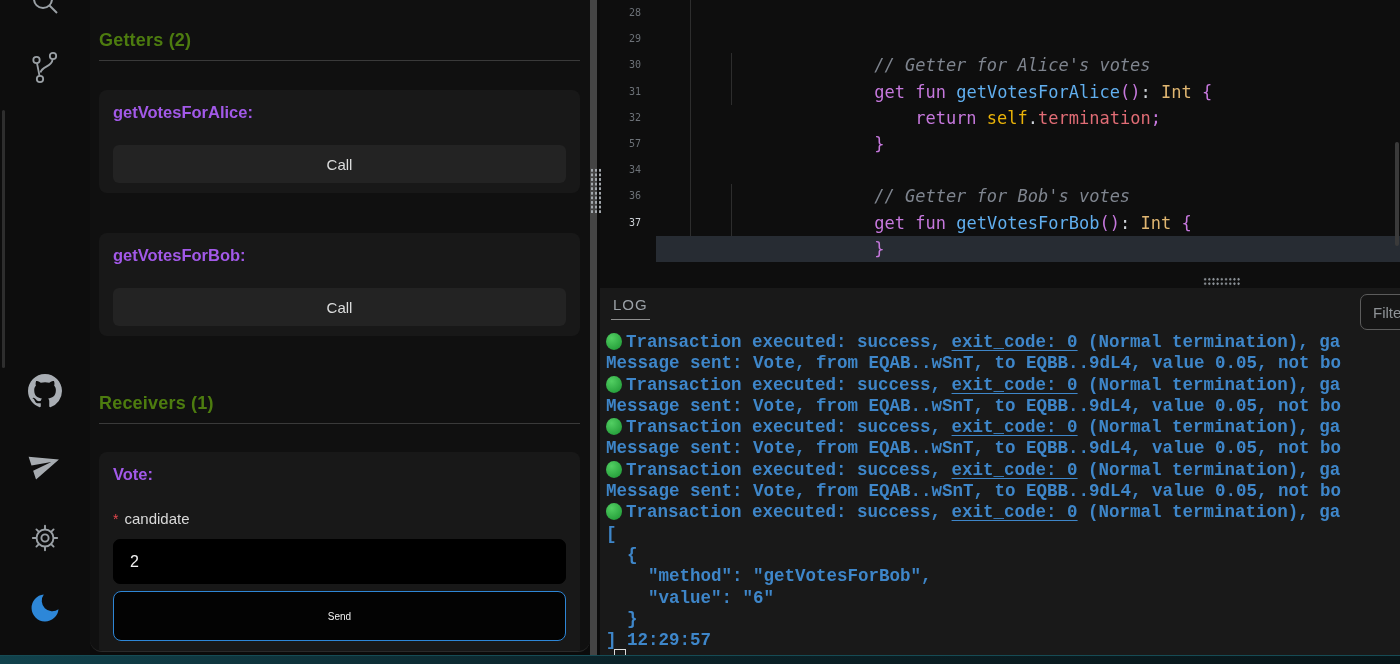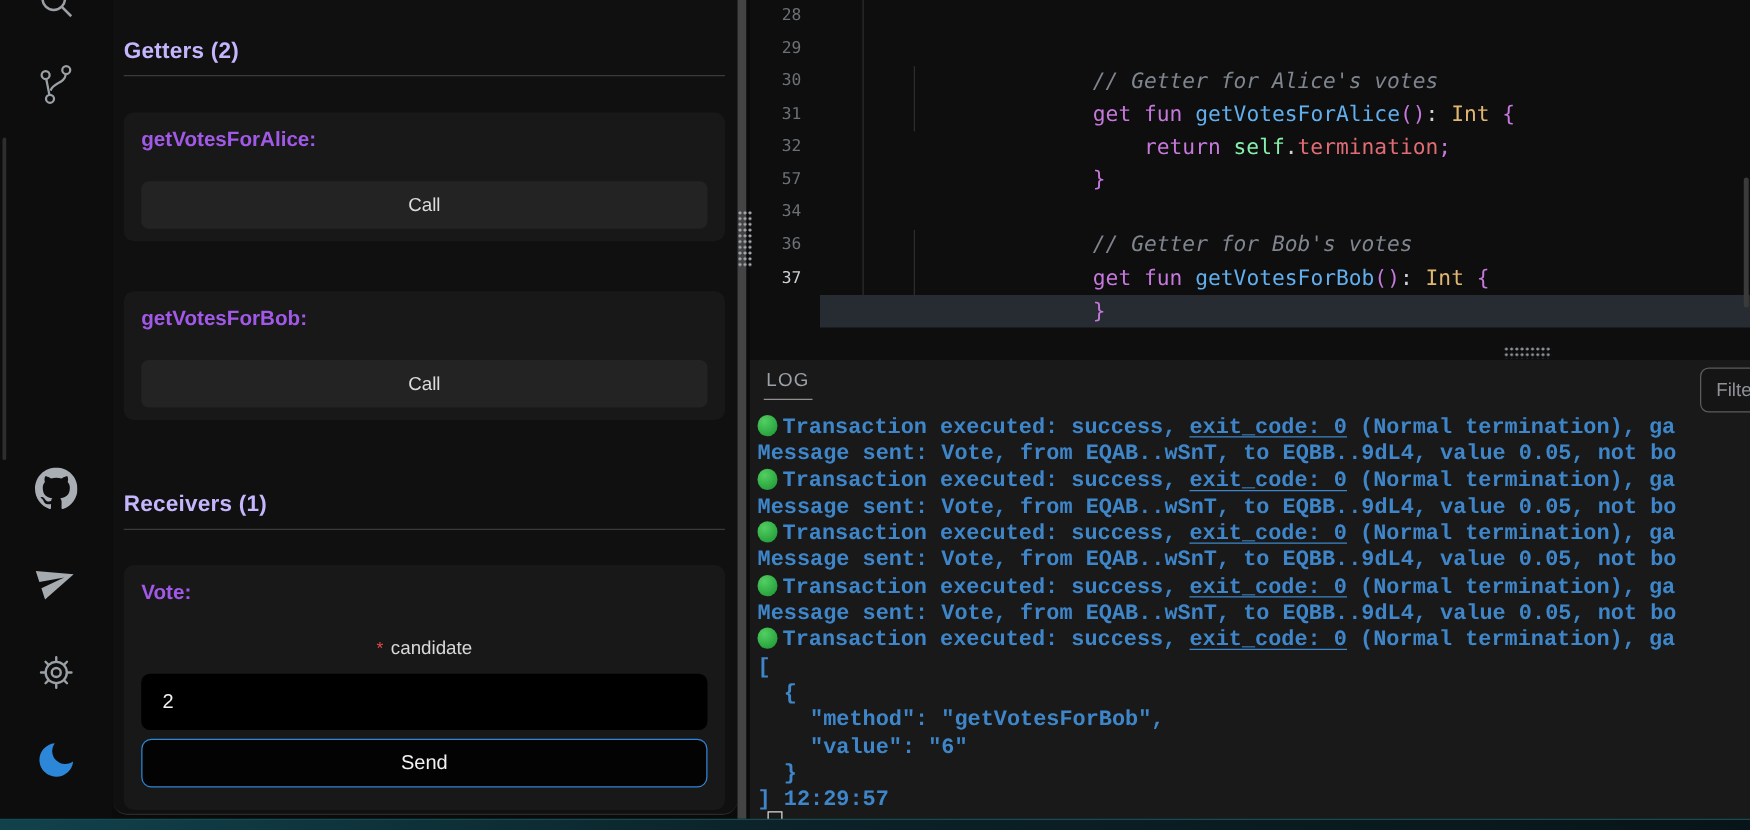--- a/index.html
+++ b/index.html
@@ -60,7 +60,7 @@
   .editor-scrollbar{position:absolute;right:1px;top:142px;width:4px;height:104px;background:#3a3a3a;border-radius:2px;}
   .code-lines{position:relative;}
   .code-line{display:flex;height:26.2px;line-height:26.2px;white-space:pre;}
-  .ln{flex:none;width:90px;box-sizing:border-box;padding-right:49px;text-align:right;color:#6c7177;font-size:13px;}
+  .ln{flex:none;width:90px;box-sizing:border-box;padding-right:49px;text-align:right;color:#6c7177;font-size:10px;}
   .code-line.current .ln{color:#cdd1d6;}
   .code-text{flex:1;}
   .cm{color:#7f858f;font-style:italic;}

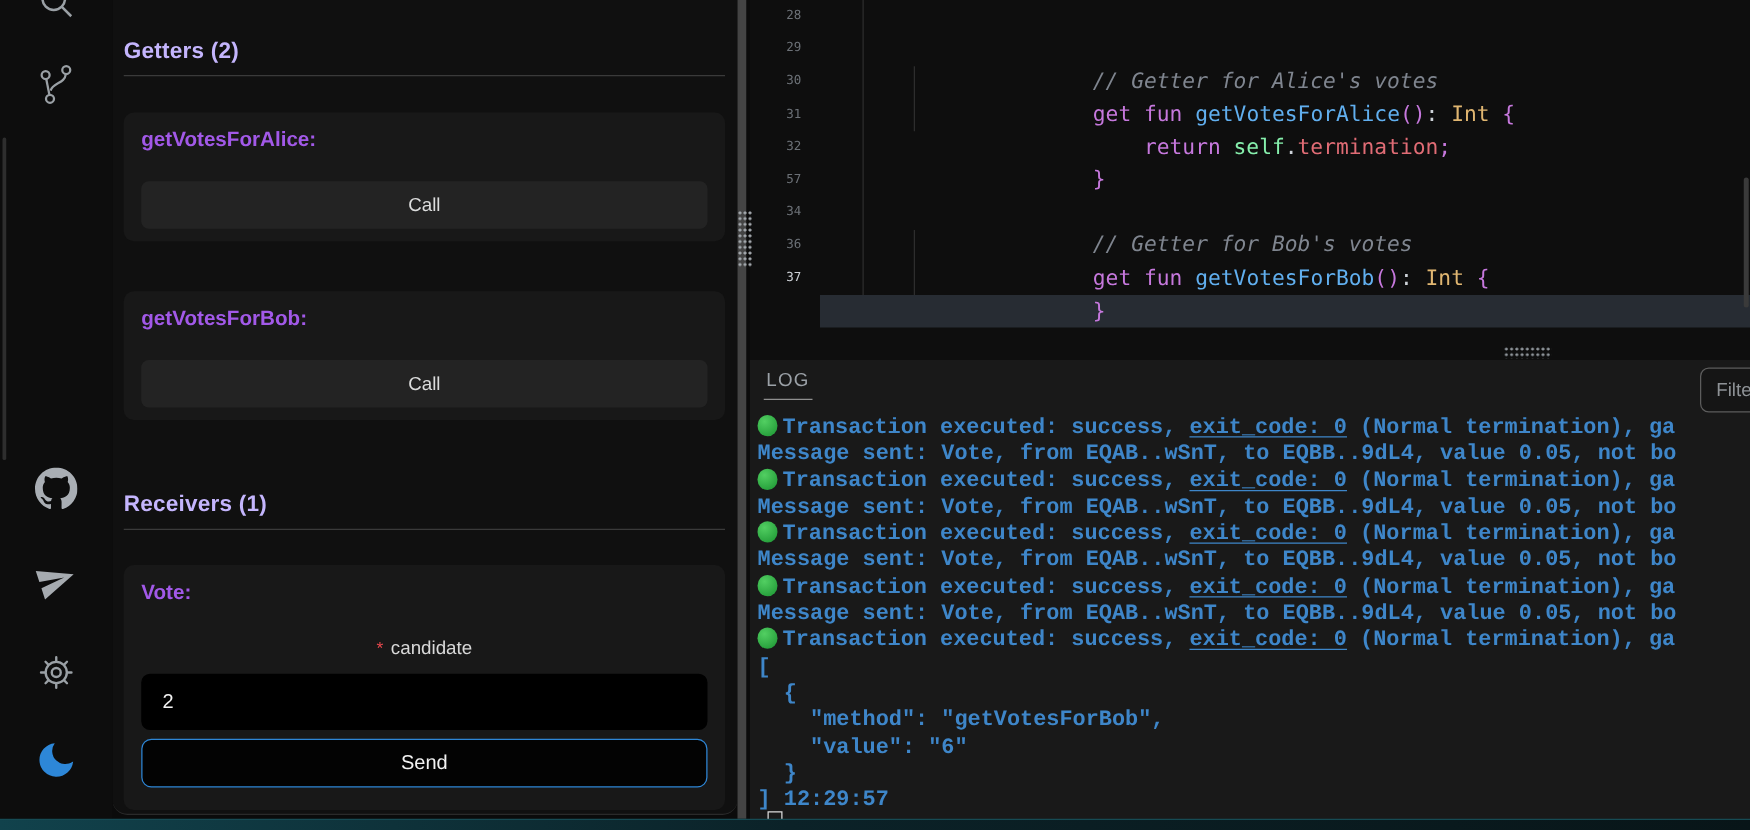--- a/index.html
+++ b/index.html
@@ -21,7 +21,7 @@
   
   .left-panel{width:500px;flex:none;box-sizing:border-box;height:652px;background:#101010;
     border-radius:0 0 12px 12px;border-bottom:1px solid #2a2a2a;padding:30px 10px 0 9px;overflow:hidden;}
-  .panel-heading{margin:0;font-size:18px;font-weight:700;color:#c4b5fd;letter-spacing:.2px;}
+  .panel-heading{margin:0;font-size:18px;font-weight:700;color:#4d7c0f;letter-spacing:.2px;}
   .hr{height:1px;background:#3a3a3a;margin-top:9px;}
   .card{background:#181818;border-radius:8px;padding:13px 14px 10px;}
   .getters-list .getter-card{margin-top:40px;}

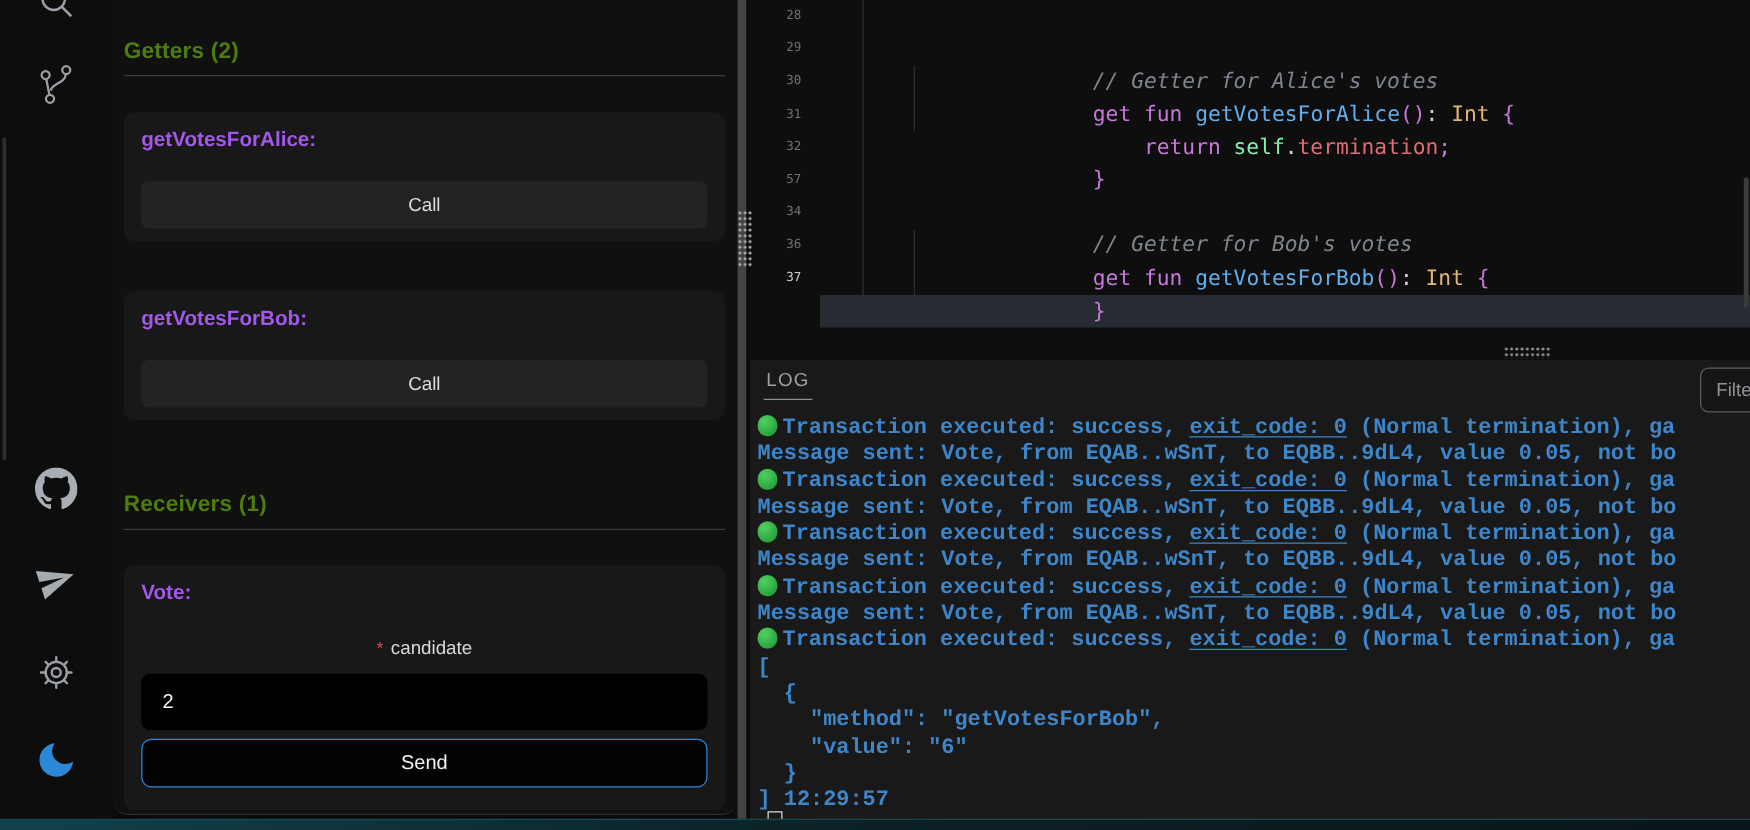--- a/index.html
+++ b/index.html
@@ -68,7 +68,7 @@
   .fn{color:#61afef;}
   .ty{color:#e0b671;}
   .pr{color:#e06c75;}
-  .sf{color:#86efac;margin-top:24px;}
+  .sf{color:#eab308;margin-top:24px;}
   .pu{color:#c678dd;}
   .pl{color:#ced3d9;}
 

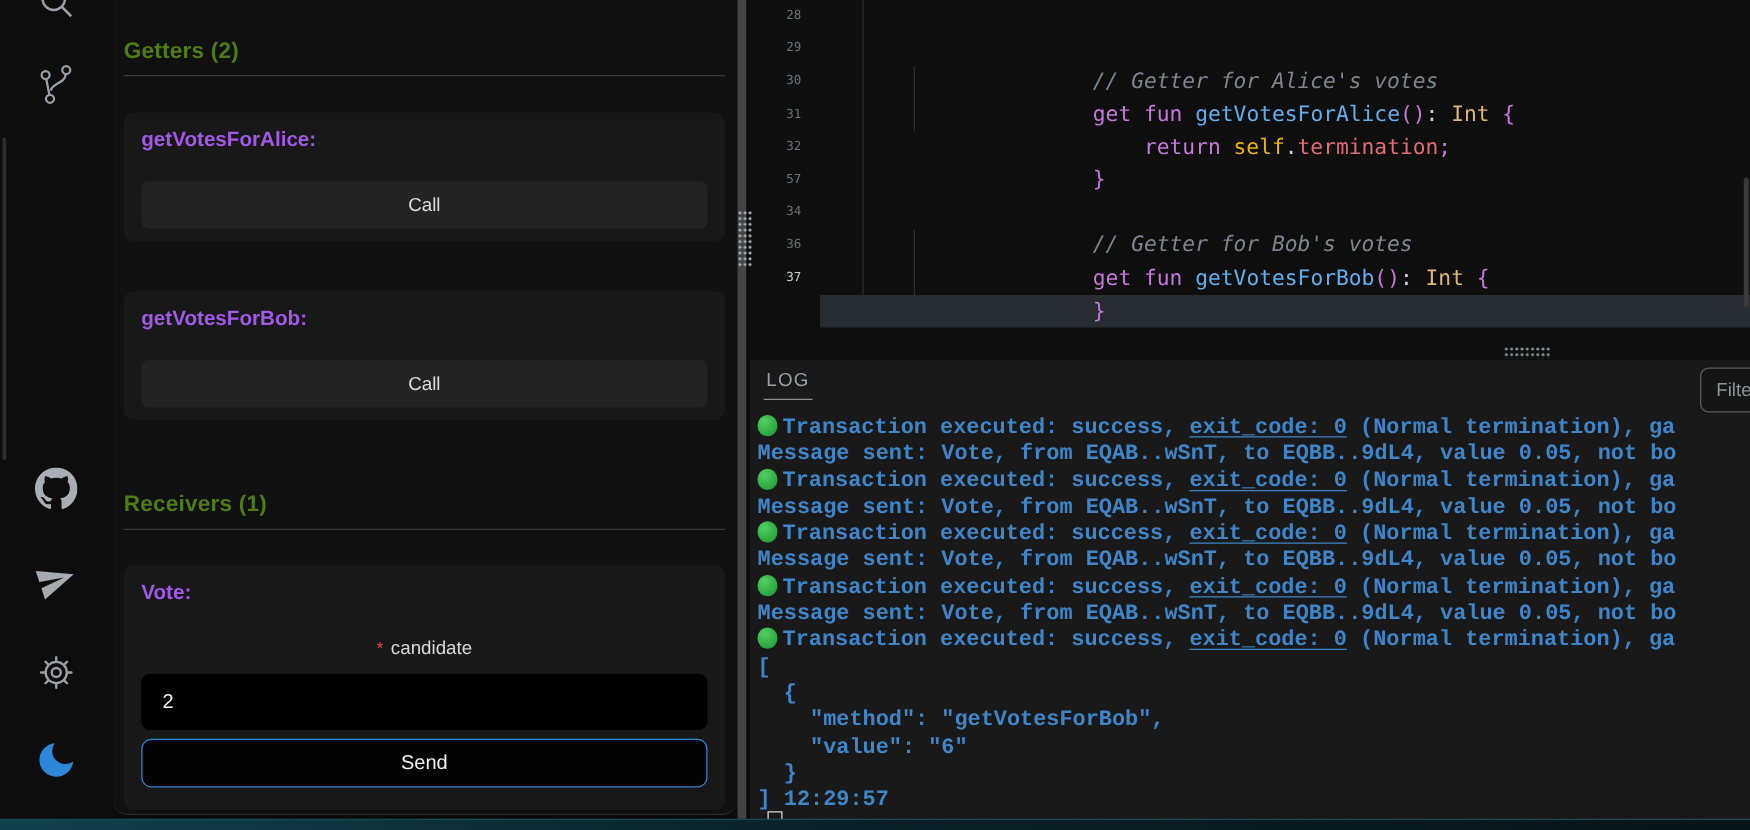--- a/index.html
+++ b/index.html
@@ -31,7 +31,7 @@
     color:#dcdddd;font-size:15px;font-family:"Liberation Sans",sans-serif;cursor:pointer;}
   .receivers-heading{margin-top:57px;}
   .receiver-card{margin-top:28px;padding-bottom:18px;}
-  .field-row{margin-top:26px;font-size:15px;color:#d9d9d9;text-align:center;}
+  .field-row{margin-top:26px;font-size:15px;color:#d9d9d9;}
   .req{color:#e5484d;margin-right:6px;font-size:14px;}
   .text-input{display:block;box-sizing:border-box;width:100%;margin-top:12px;height:45px;background:#000;
     border:1px solid #000;border-radius:7px;color:#f2f2f2;font-size:16px;padding:0 16px;outline:none;

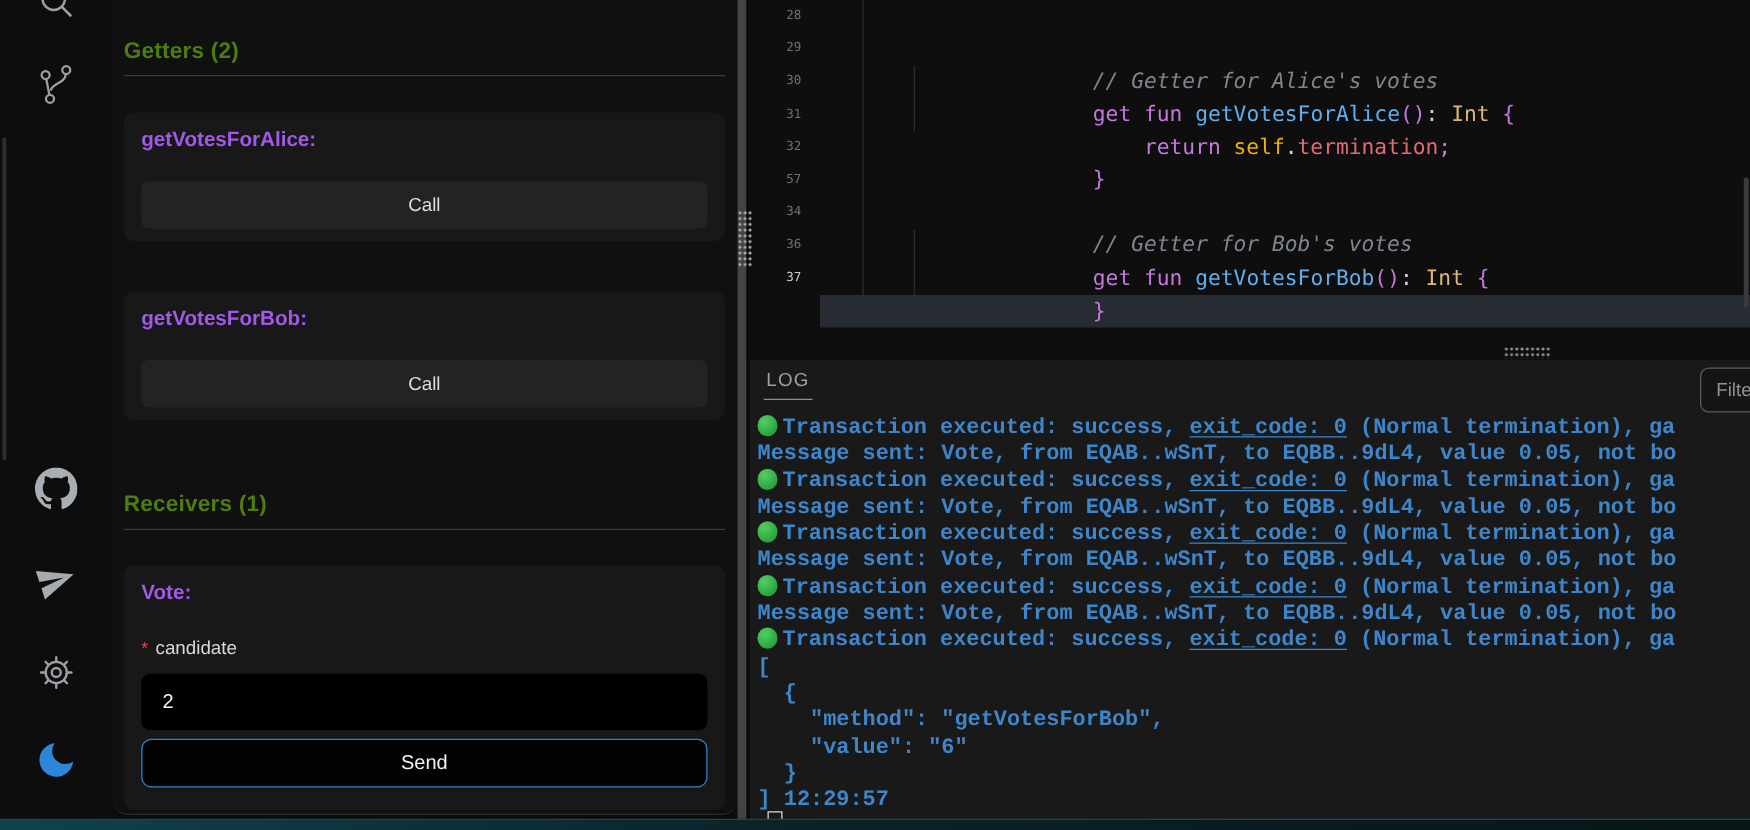--- a/index.html
+++ b/index.html
@@ -36,8 +36,8 @@
   .text-input{display:block;box-sizing:border-box;width:100%;margin-top:12px;height:45px;background:#000;
     border:1px solid #000;border-radius:7px;color:#f2f2f2;font-size:16px;padding:0 16px;outline:none;
     font-family:"Liberation Sans",sans-serif;}
-  .send-btn{display:block;box-sizing:border-box;width:100%;margin-top:7px;height:39px;background:#030303;
-    border:1.5px solid #2e86d6;border-radius:8px;color:#f2f2f2;font-size:16px;cursor:pointer;
+  .send-btn{display:block;box-sizing:border-box;width:100%;margin-top:7px;height:50px;background:#030303;
+    border:1.5px solid #2e86d6;border-radius:8px;color:#f2f2f2;font-size:10px;cursor:pointer;
     font-family:"Liberation Sans",sans-serif;}
 
   

